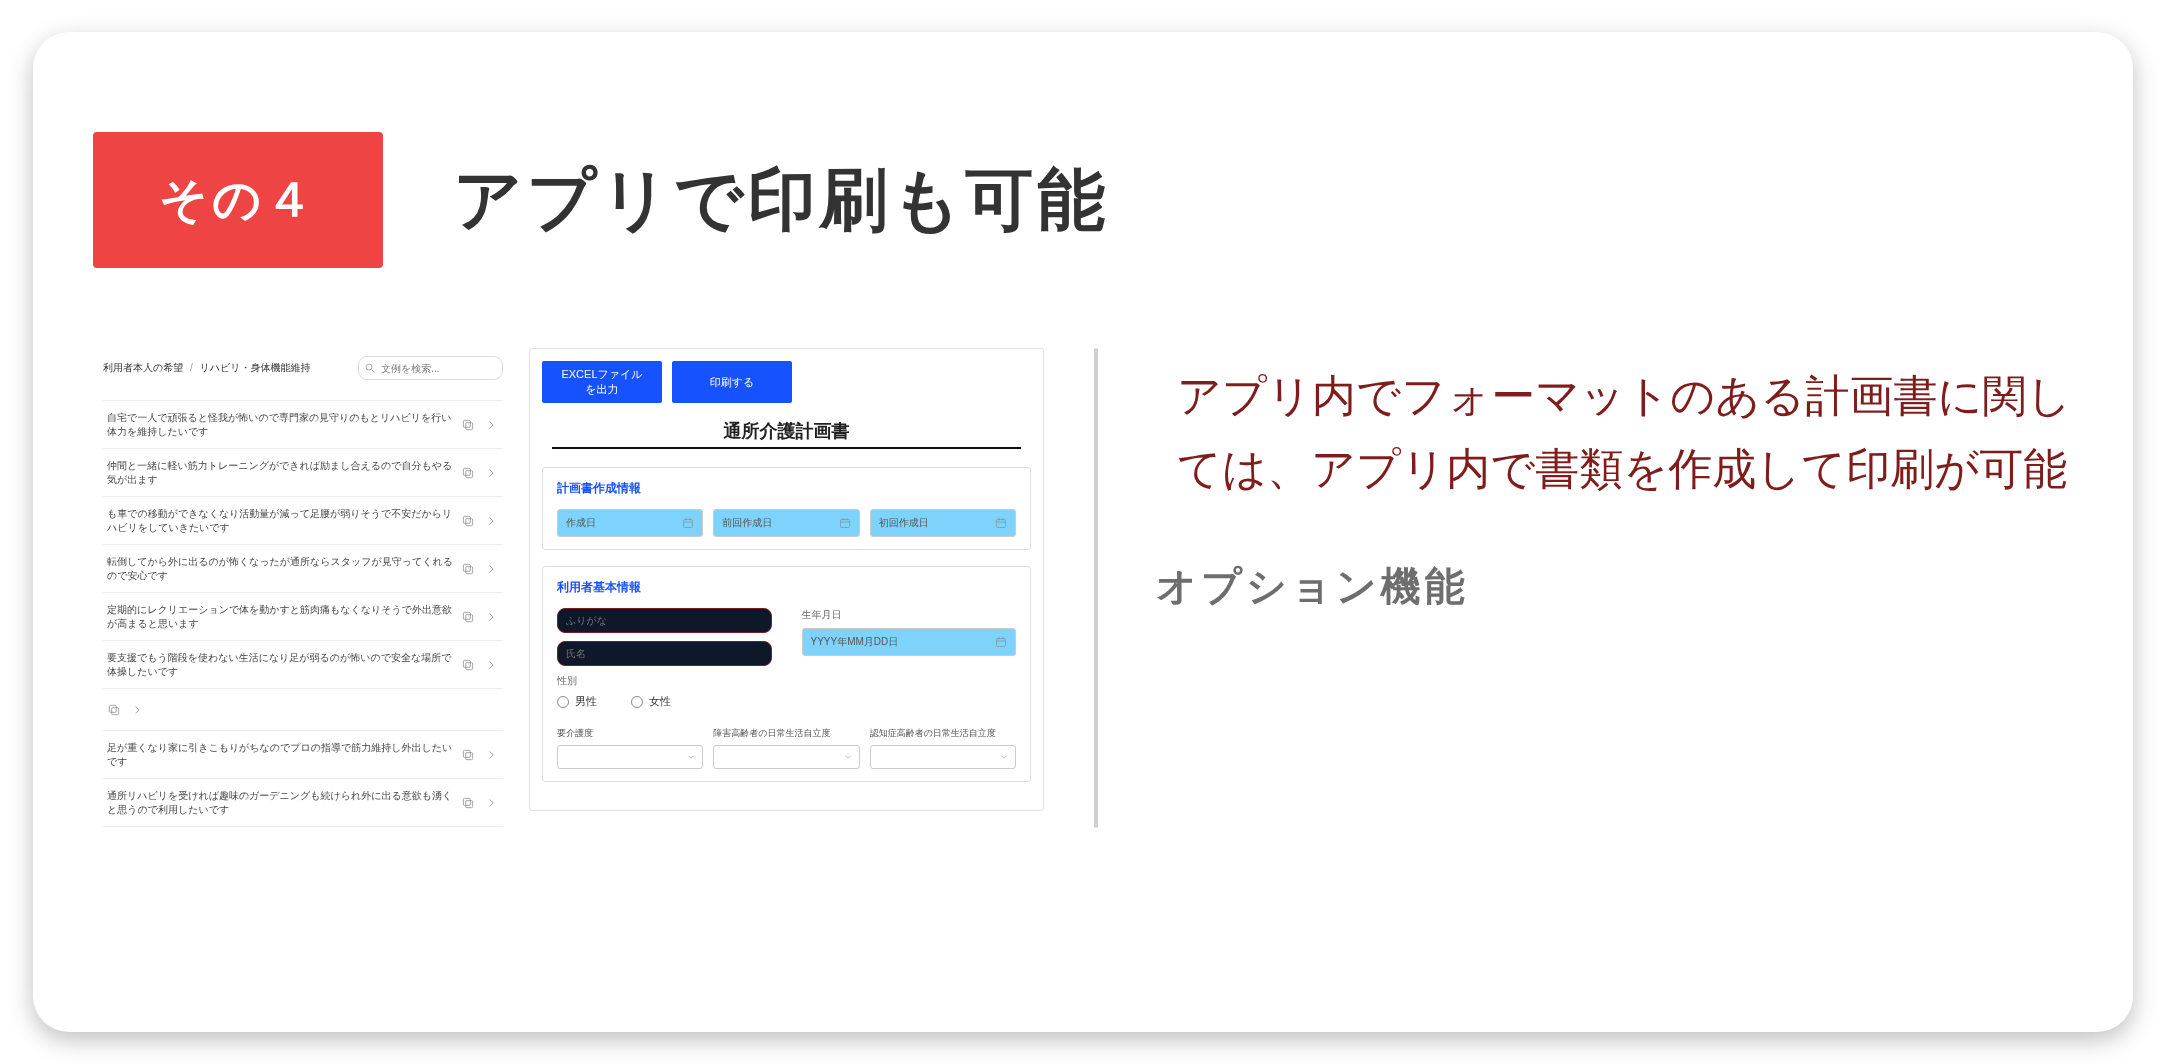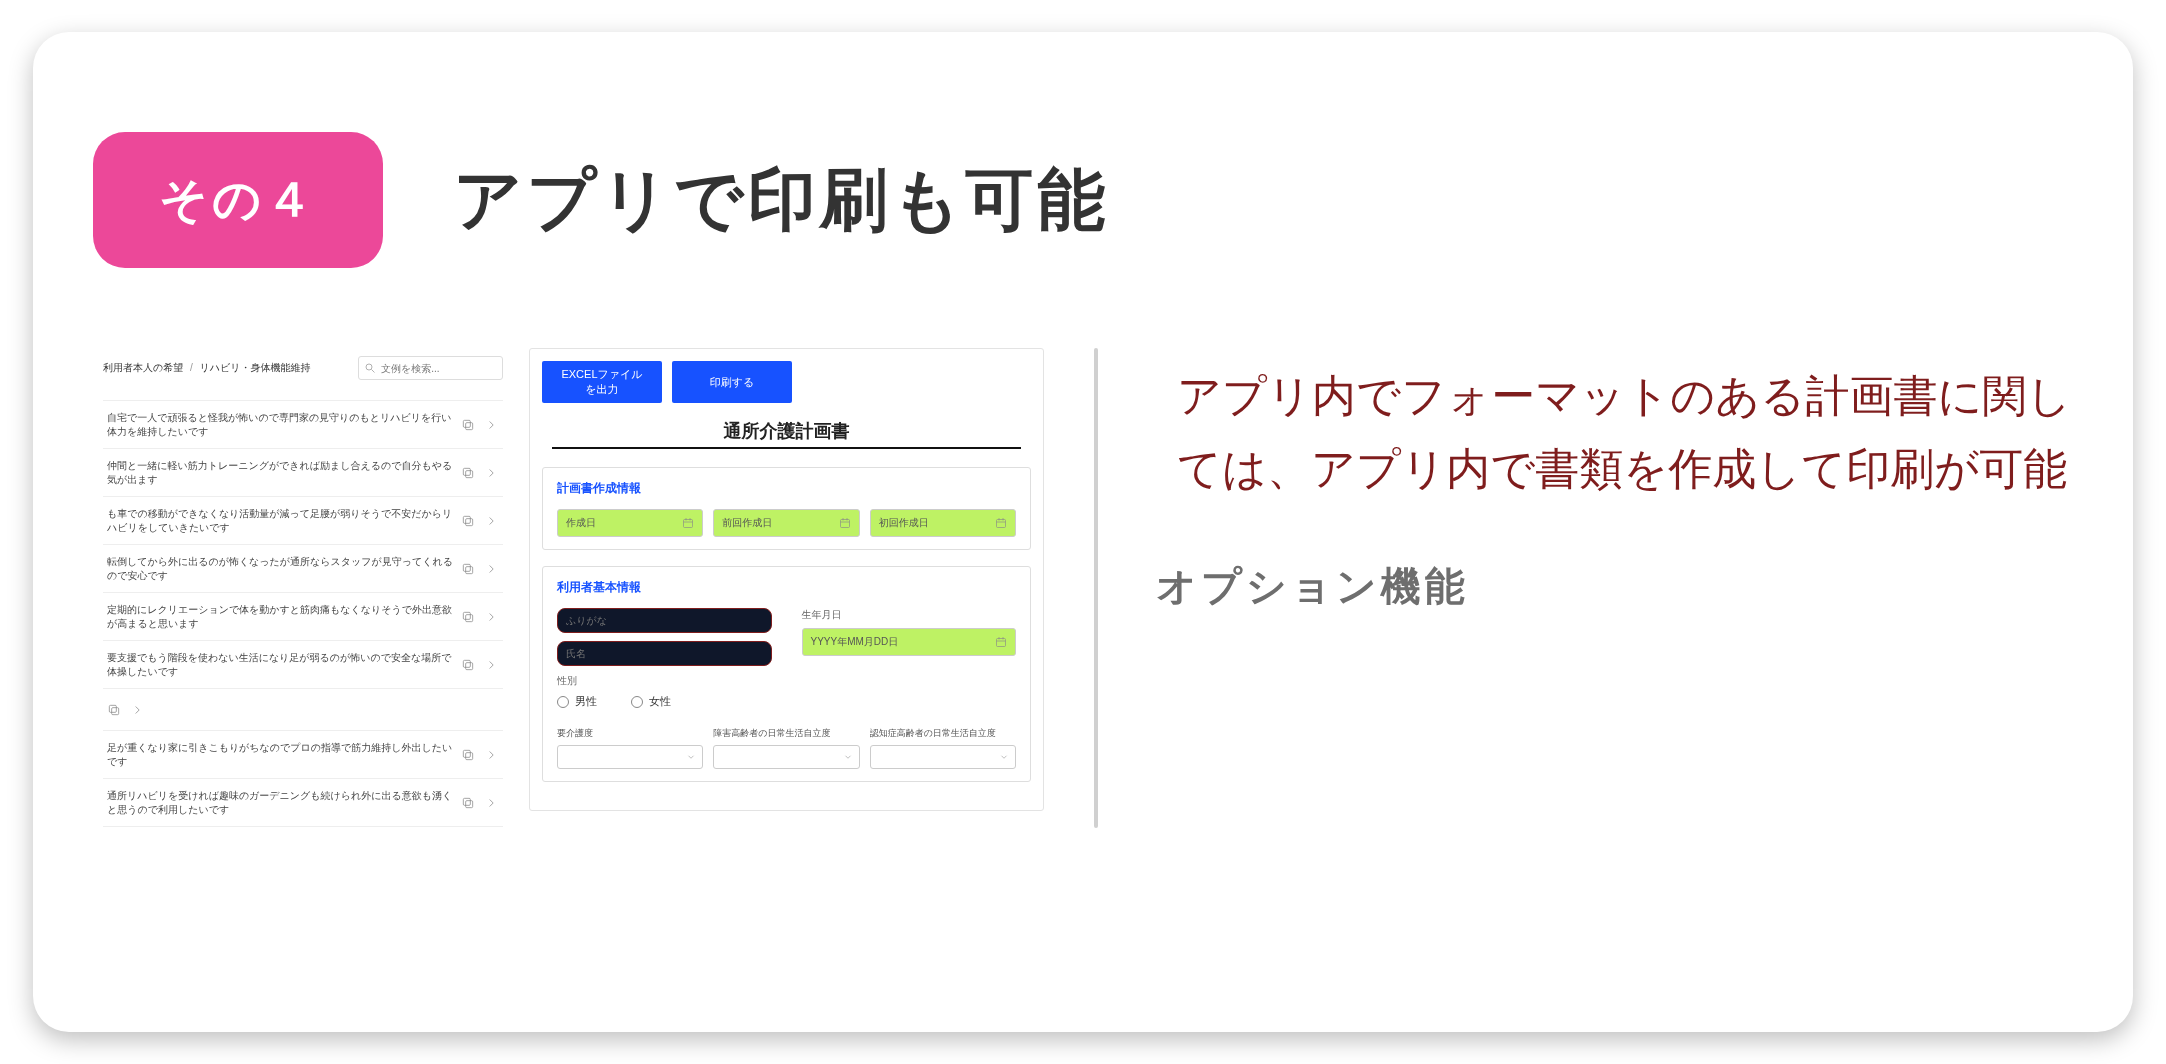--- a/index.html
+++ b/index.html
@@ -18,12 +18,12 @@
 
   .header-row { display: flex; align-items: center; gap: 70px; margin-bottom: 80px; }
   .badge {
-    background: #ec4899;
+    background: #ef4444;
     color: #fff;
     font-size: 48px;
     font-weight: 700;
     padding: 36px 66px;
-    border-radius: 32px;
+    border-radius: 4px;
     letter-spacing: 4px;
   }
   .title {

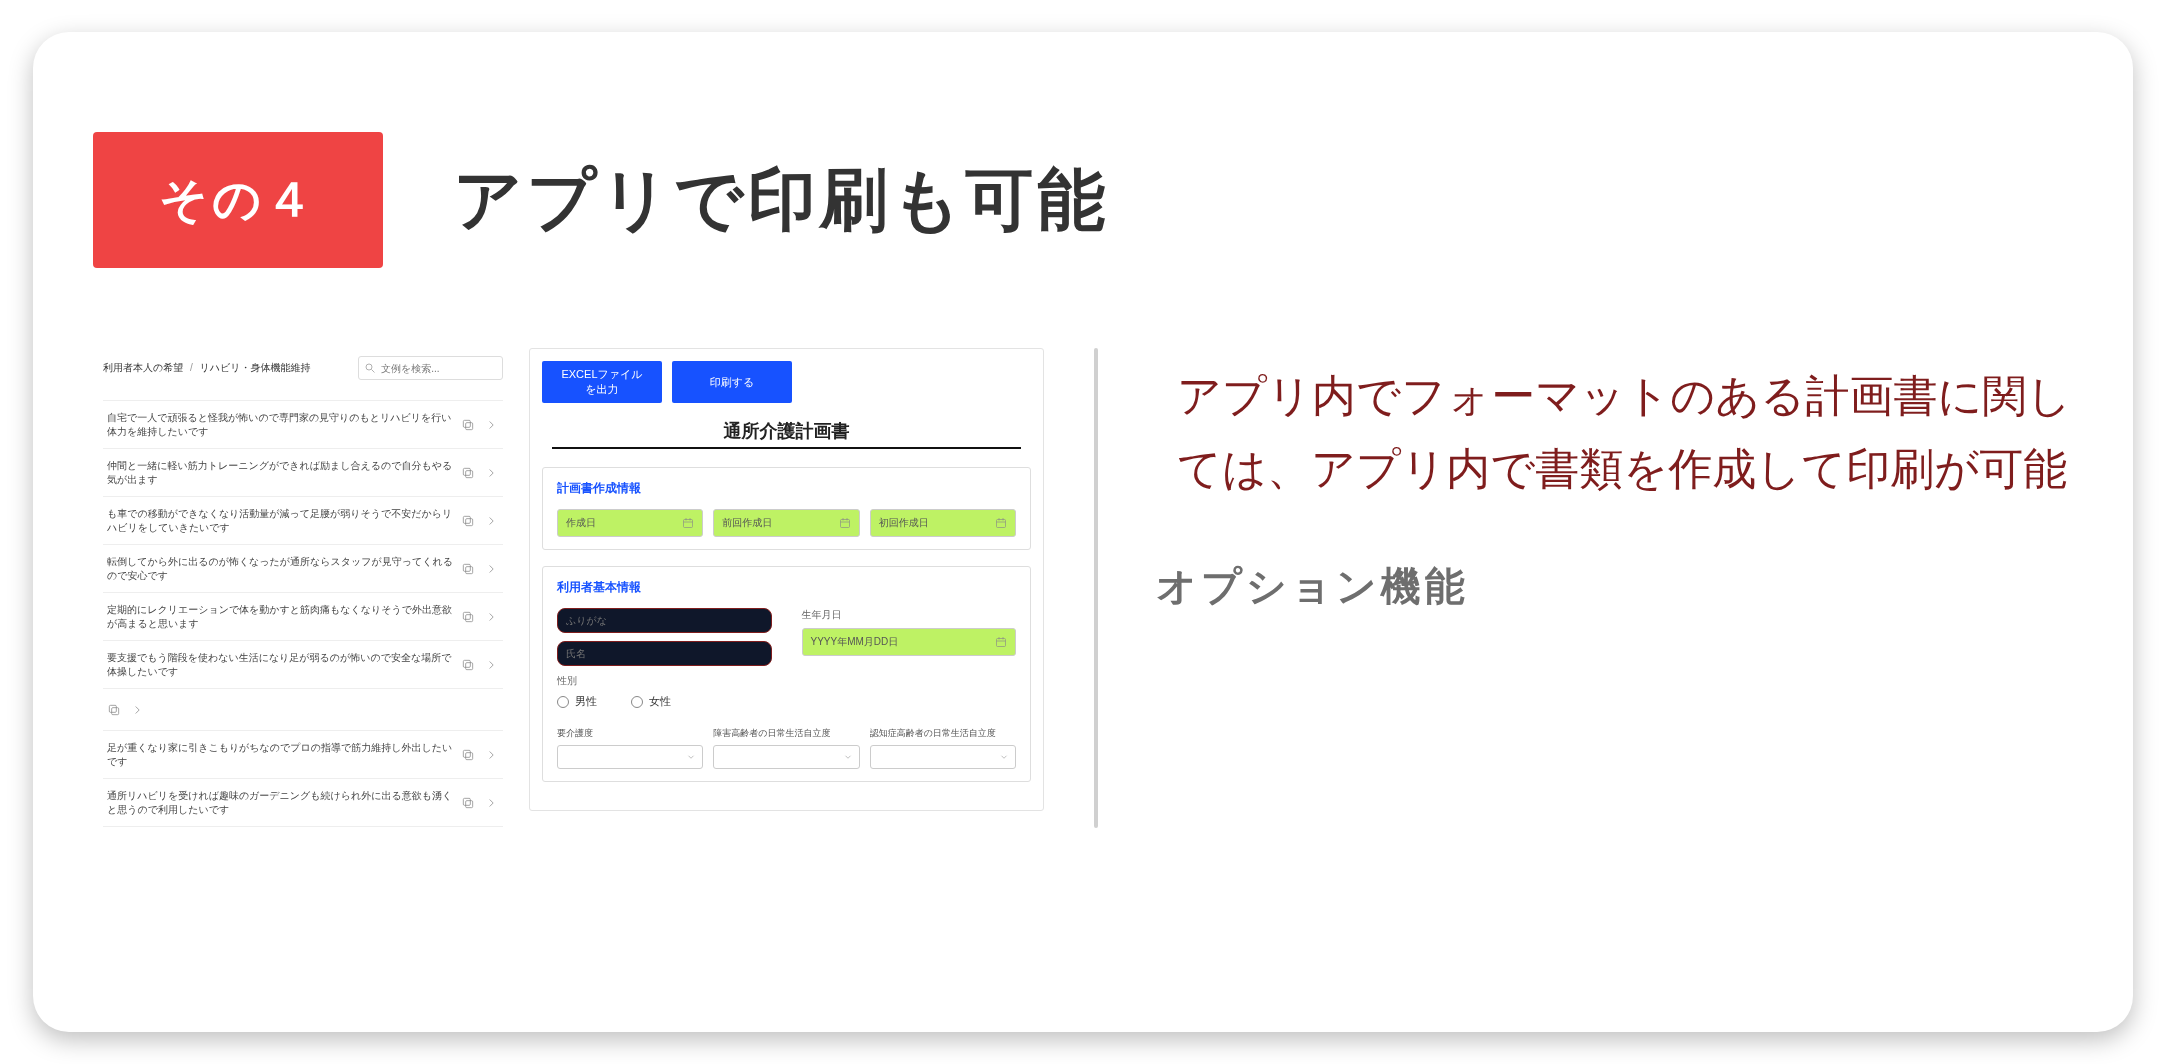--- a/index.html
+++ b/index.html
@@ -50,7 +50,7 @@
   .search-wrap { position: relative; }
   .search-input {
     width: 145px; height: 24px; font-size: 10px;
-    border: 1px solid #ddd; border-radius: 3px; padding: 0 6px 0 22px;
+    border: 1px solid #ddd; border-radius: 9px; padding: 0 6px 0 22px;
   }
   .search-icon { position: absolute; left: 6px; top: 50%; transform: translateY(-50%); width: 12px; height: 12px; }
   .left-list { border-top: 1px solid #eee; margin-top: 20px; }

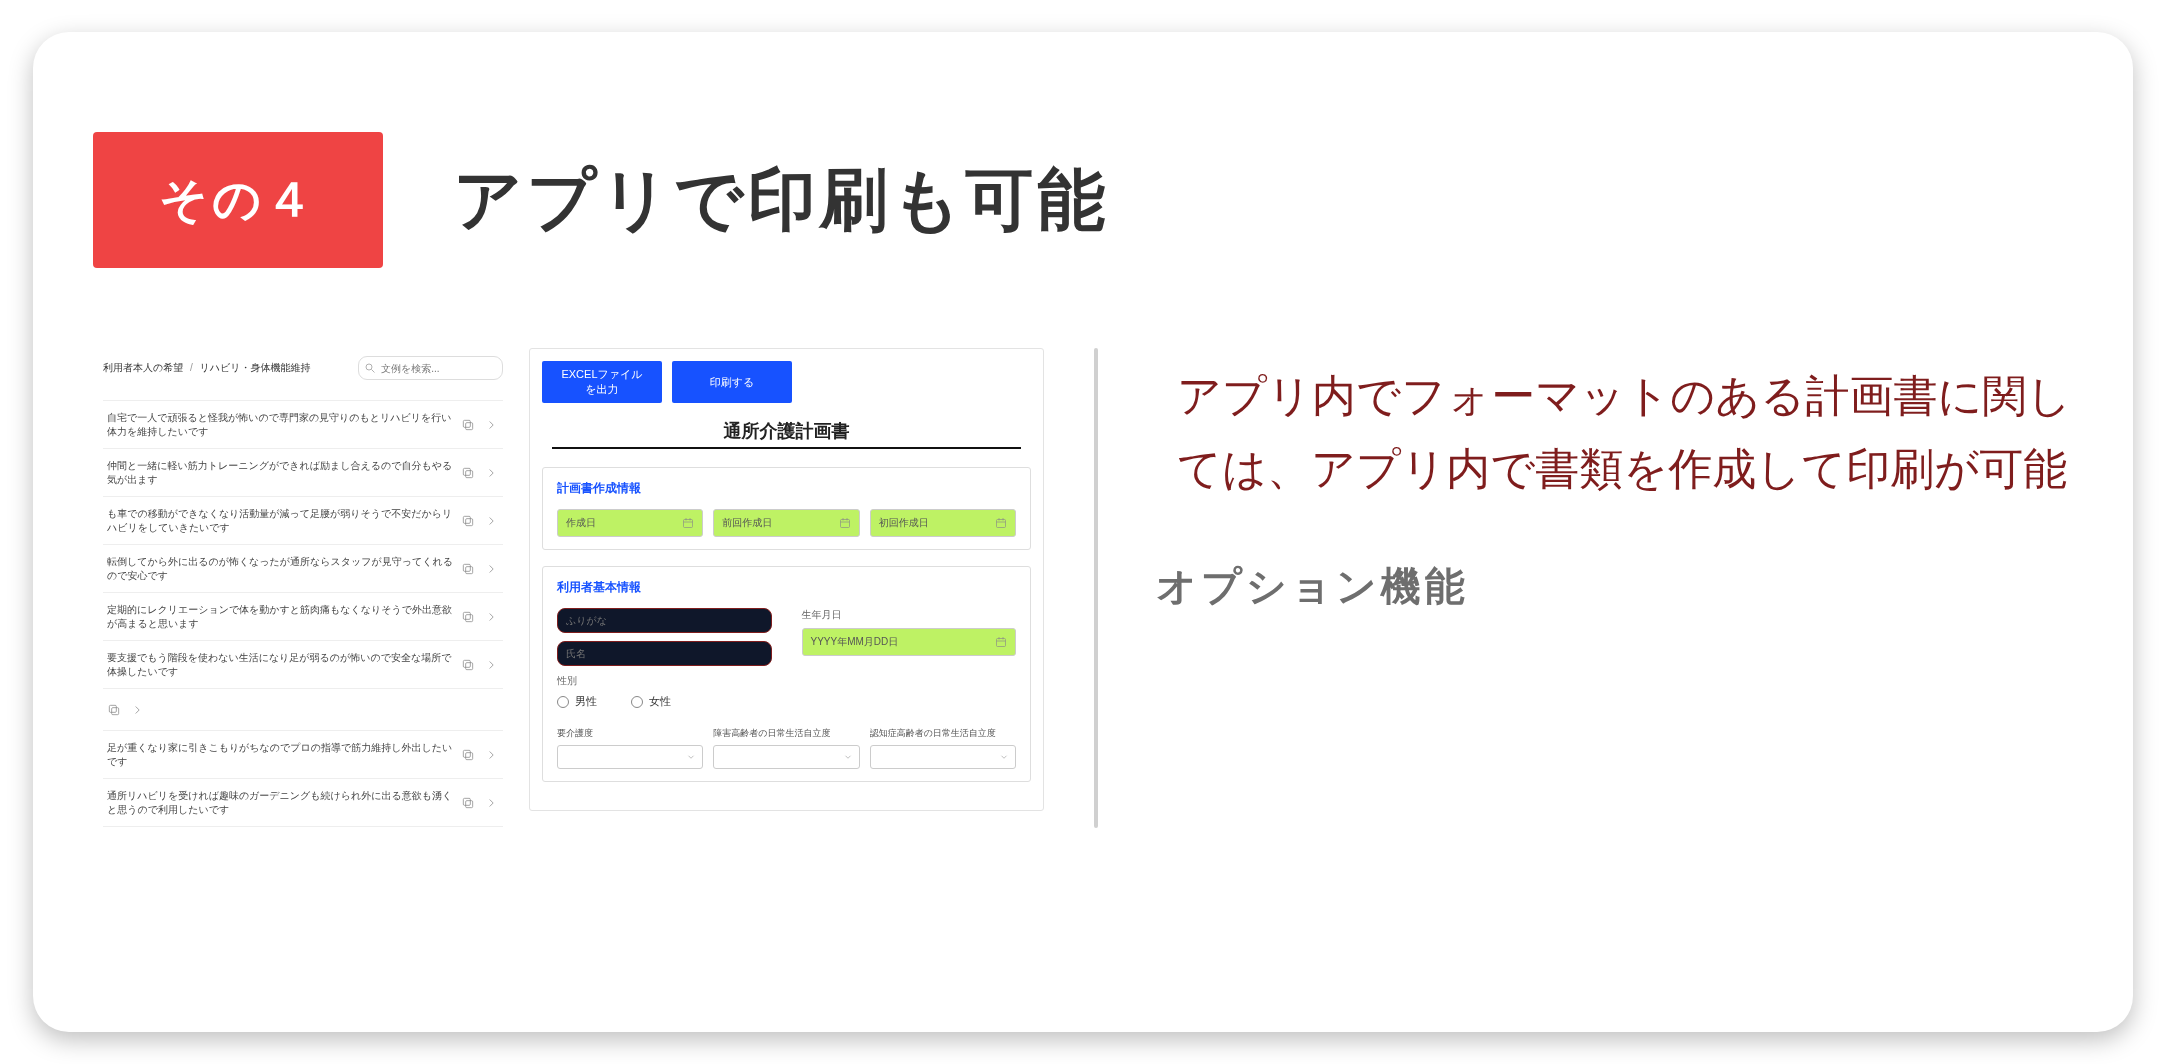--- a/index.html
+++ b/index.html
@@ -82,7 +82,7 @@
   .section { border: 1px solid #dedede; border-radius: 3px; padding: 12px 14px; margin-bottom: 16px; }
   .section-title { color: #1752FF; font-size: 12px; font-weight: 700; margin-bottom: 12px; }
   .date-row { display: flex; gap: 10px; }
-  .date-field { flex: 1; border: 1px solid #ccc; border-radius: 3px; padding: 6px 8px; display: flex; justify-content: space-between; align-items: center; background: #bef264; }
+  .date-field { flex: 1; border: 1px solid #ccc; border-radius: 3px; padding: 6px 8px; display: flex; justify-content: space-between; align-items: center; background: #7dd3fc; }
   .date-field .lbl { font-size: 10px; color: #555; }
   .cal-icon { width: 12px; height: 12px; }
 

